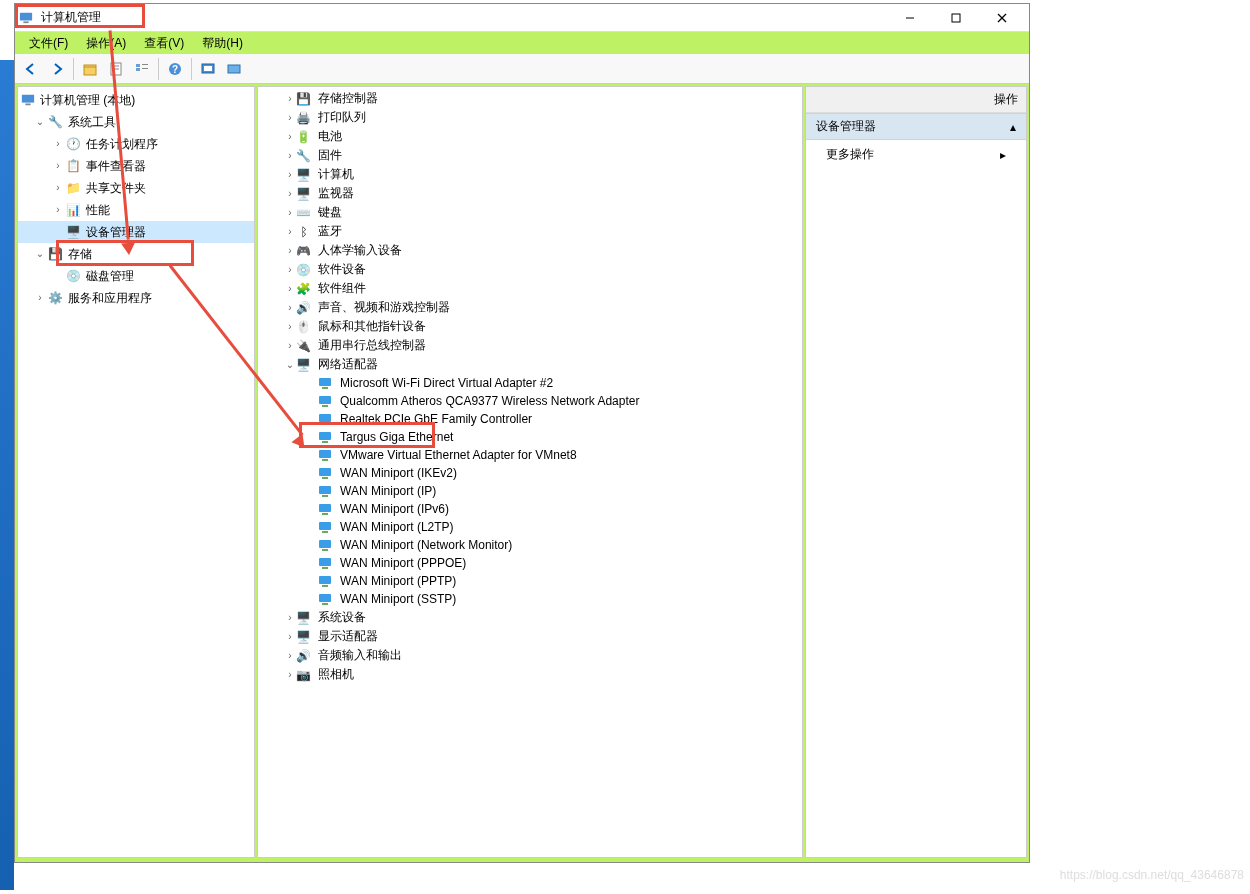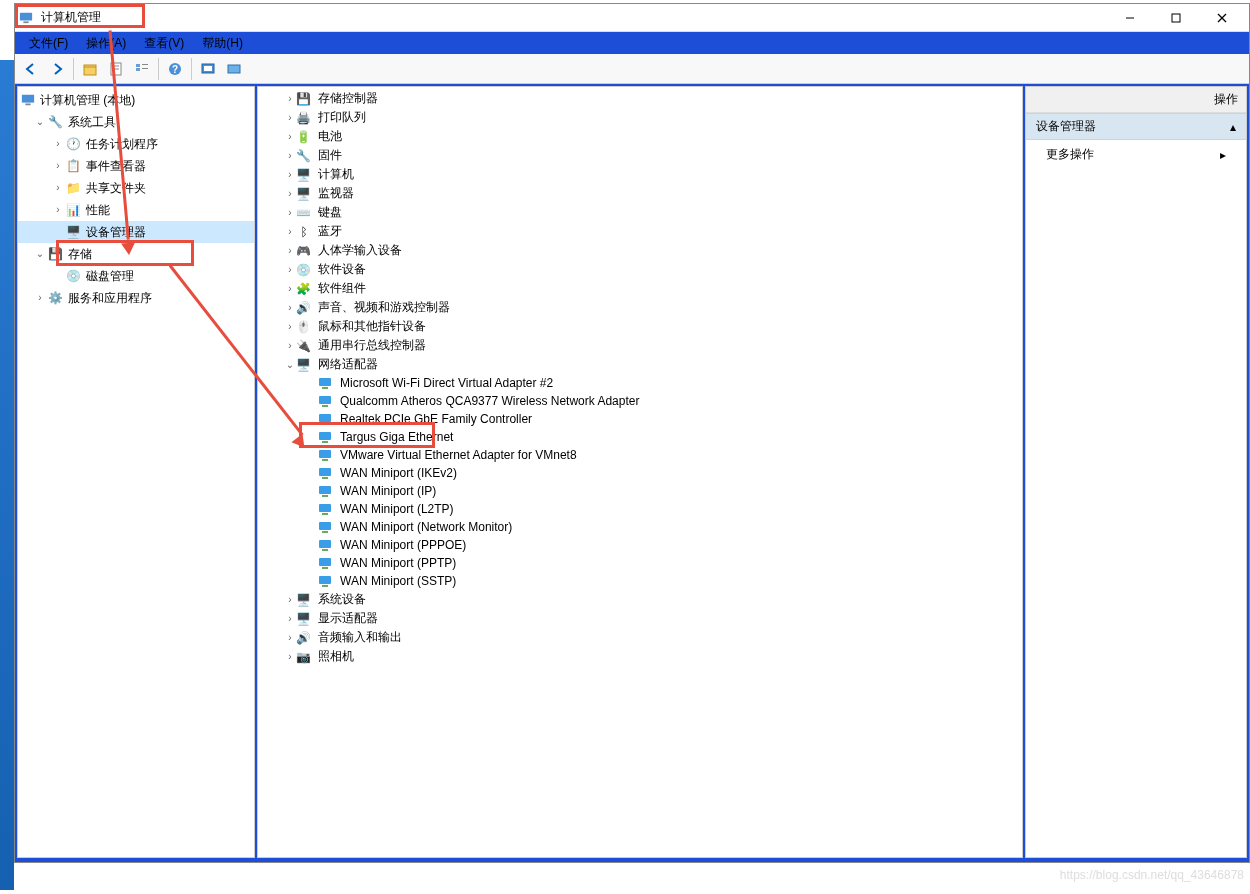--- a/index.html
+++ b/index.html
@@ -5,7 +5,7 @@
     * { box-sizing: border-box; margin: 0; padding: 0; }
     body { font-family: "Microsoft YaHei", "Segoe UI", sans-serif; font-size: 12px; background: #fff; width: 1250px; height: 894px; overflow: hidden; position: relative; }
     
-    .window { width: 1236px; height: 860px; border: 1px solid #888; background: #1d4ed8; position: absolute; left: 14px; top: 3px; }
+    .window { width: 1016px; height: 860px; border: 1px solid #888; background: #bef264; position: absolute; left: 14px; top: 3px; }
     
     .titlebar { height: 28px; display: flex; align-items: center; padding: 0 4px; background: #fff; border-bottom: 1px solid #ddd; }
     .titlebar-icon { width: 16px; height: 16px; margin-right: 6px; }

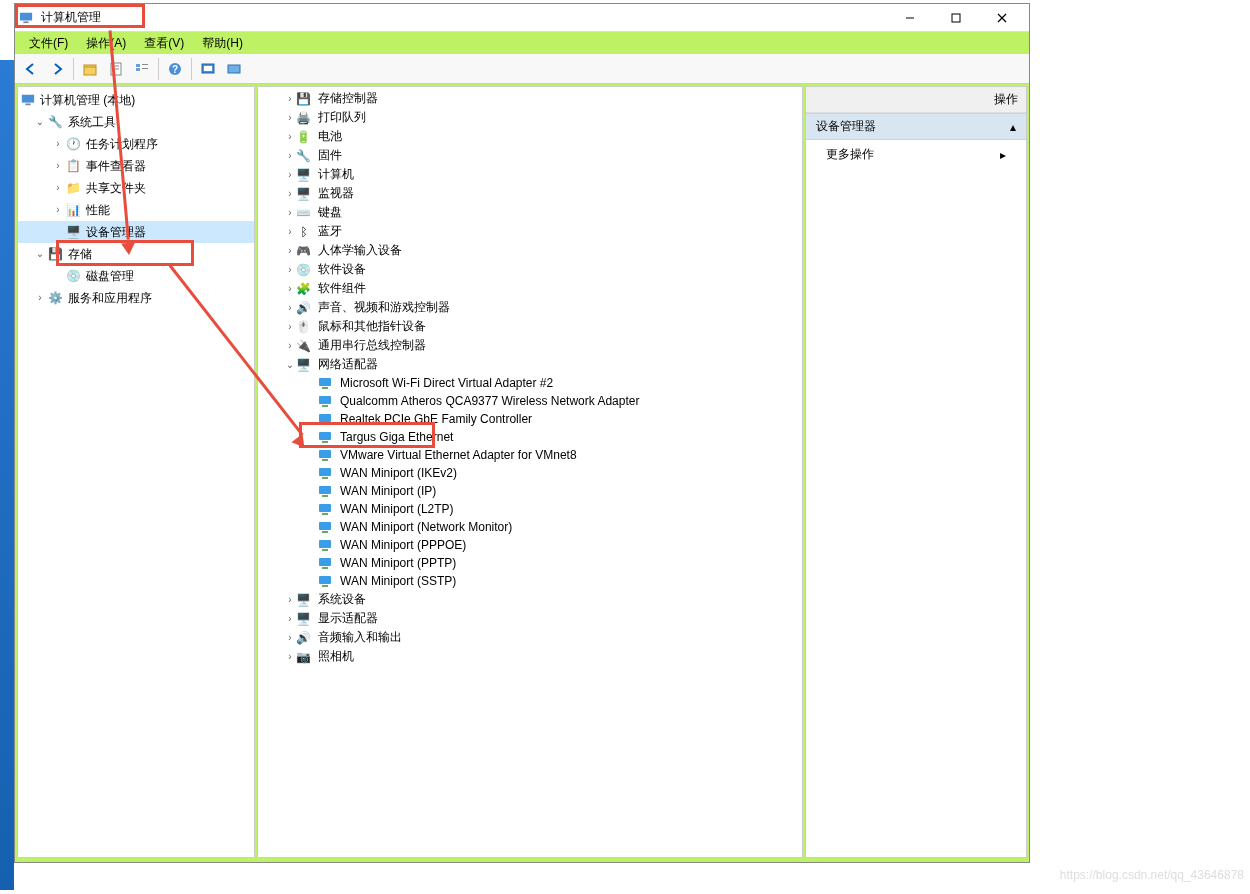--- a/index.html
+++ b/index.html
@@ -369,6 +369,15 @@
               <rect x="4" y="12" width="6" height="2" fill="#6a6"></rect>
             </svg>
           </span>
+          <span>WAN Miniport (IPv6)</span>
+        </div>
+        <div class="dev-item dev-indent-1">
+          <span class="dev-icon">
+            <svg width="16" height="16">
+              <rect x="1" y="3" width="12" height="8" fill="#3a9de8" rx="1"></rect>
+              <rect x="4" y="12" width="6" height="2" fill="#6a6"></rect>
+            </svg>
+          </span>
           <span>WAN Miniport (L2TP)</span>
         </div>
         <div class="dev-item dev-indent-1">

